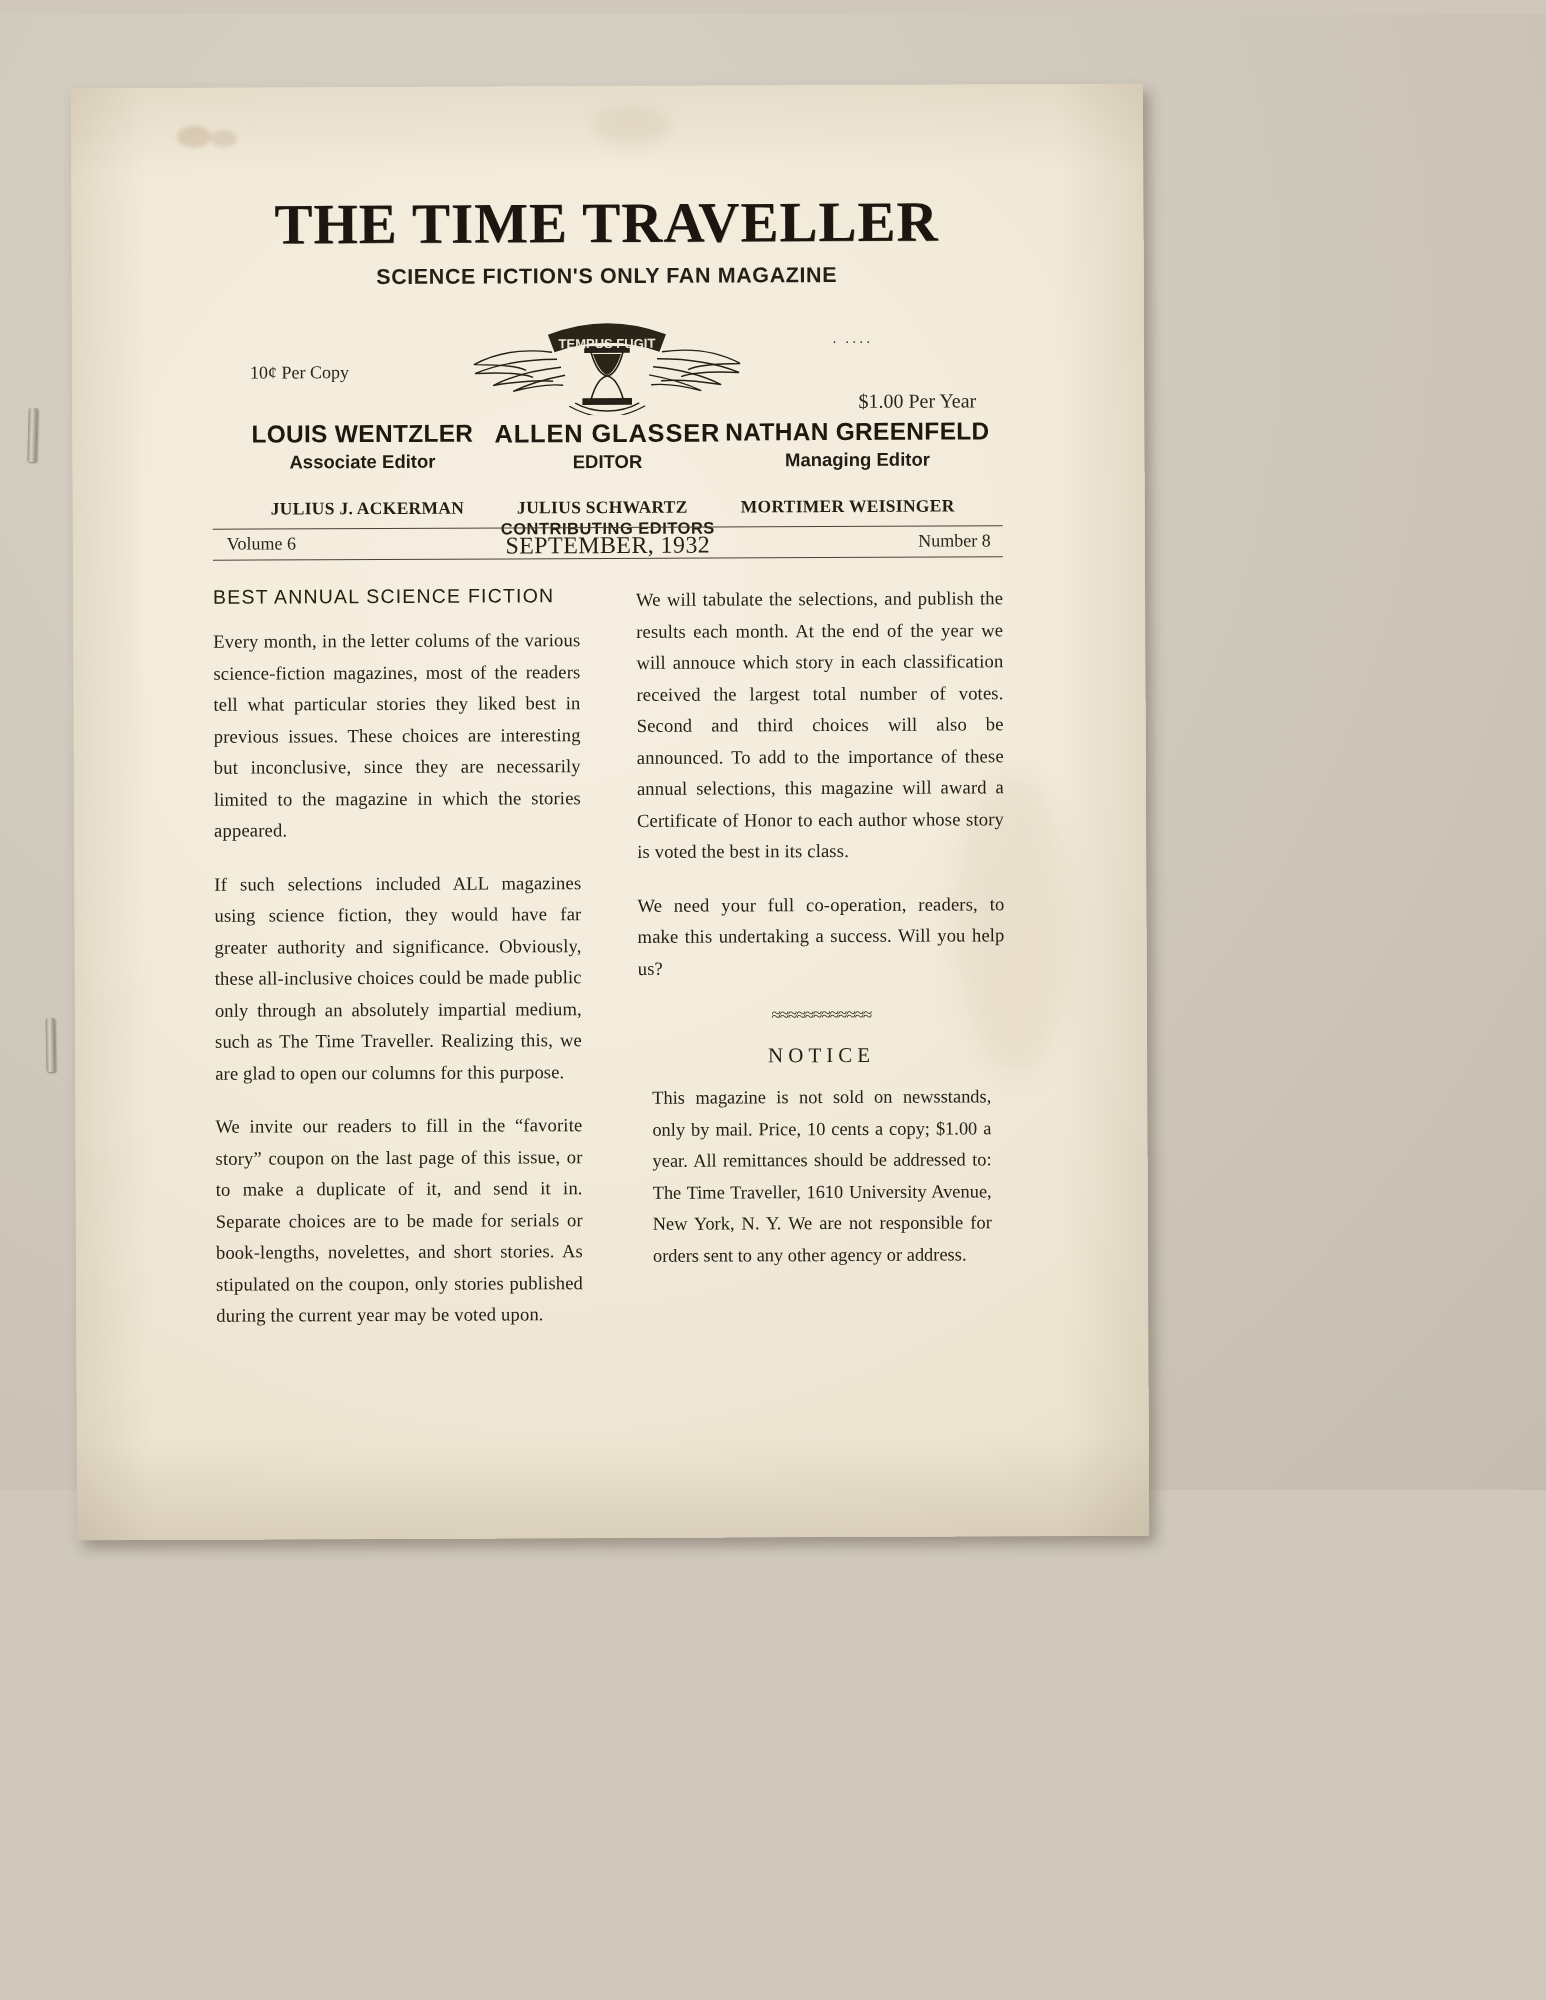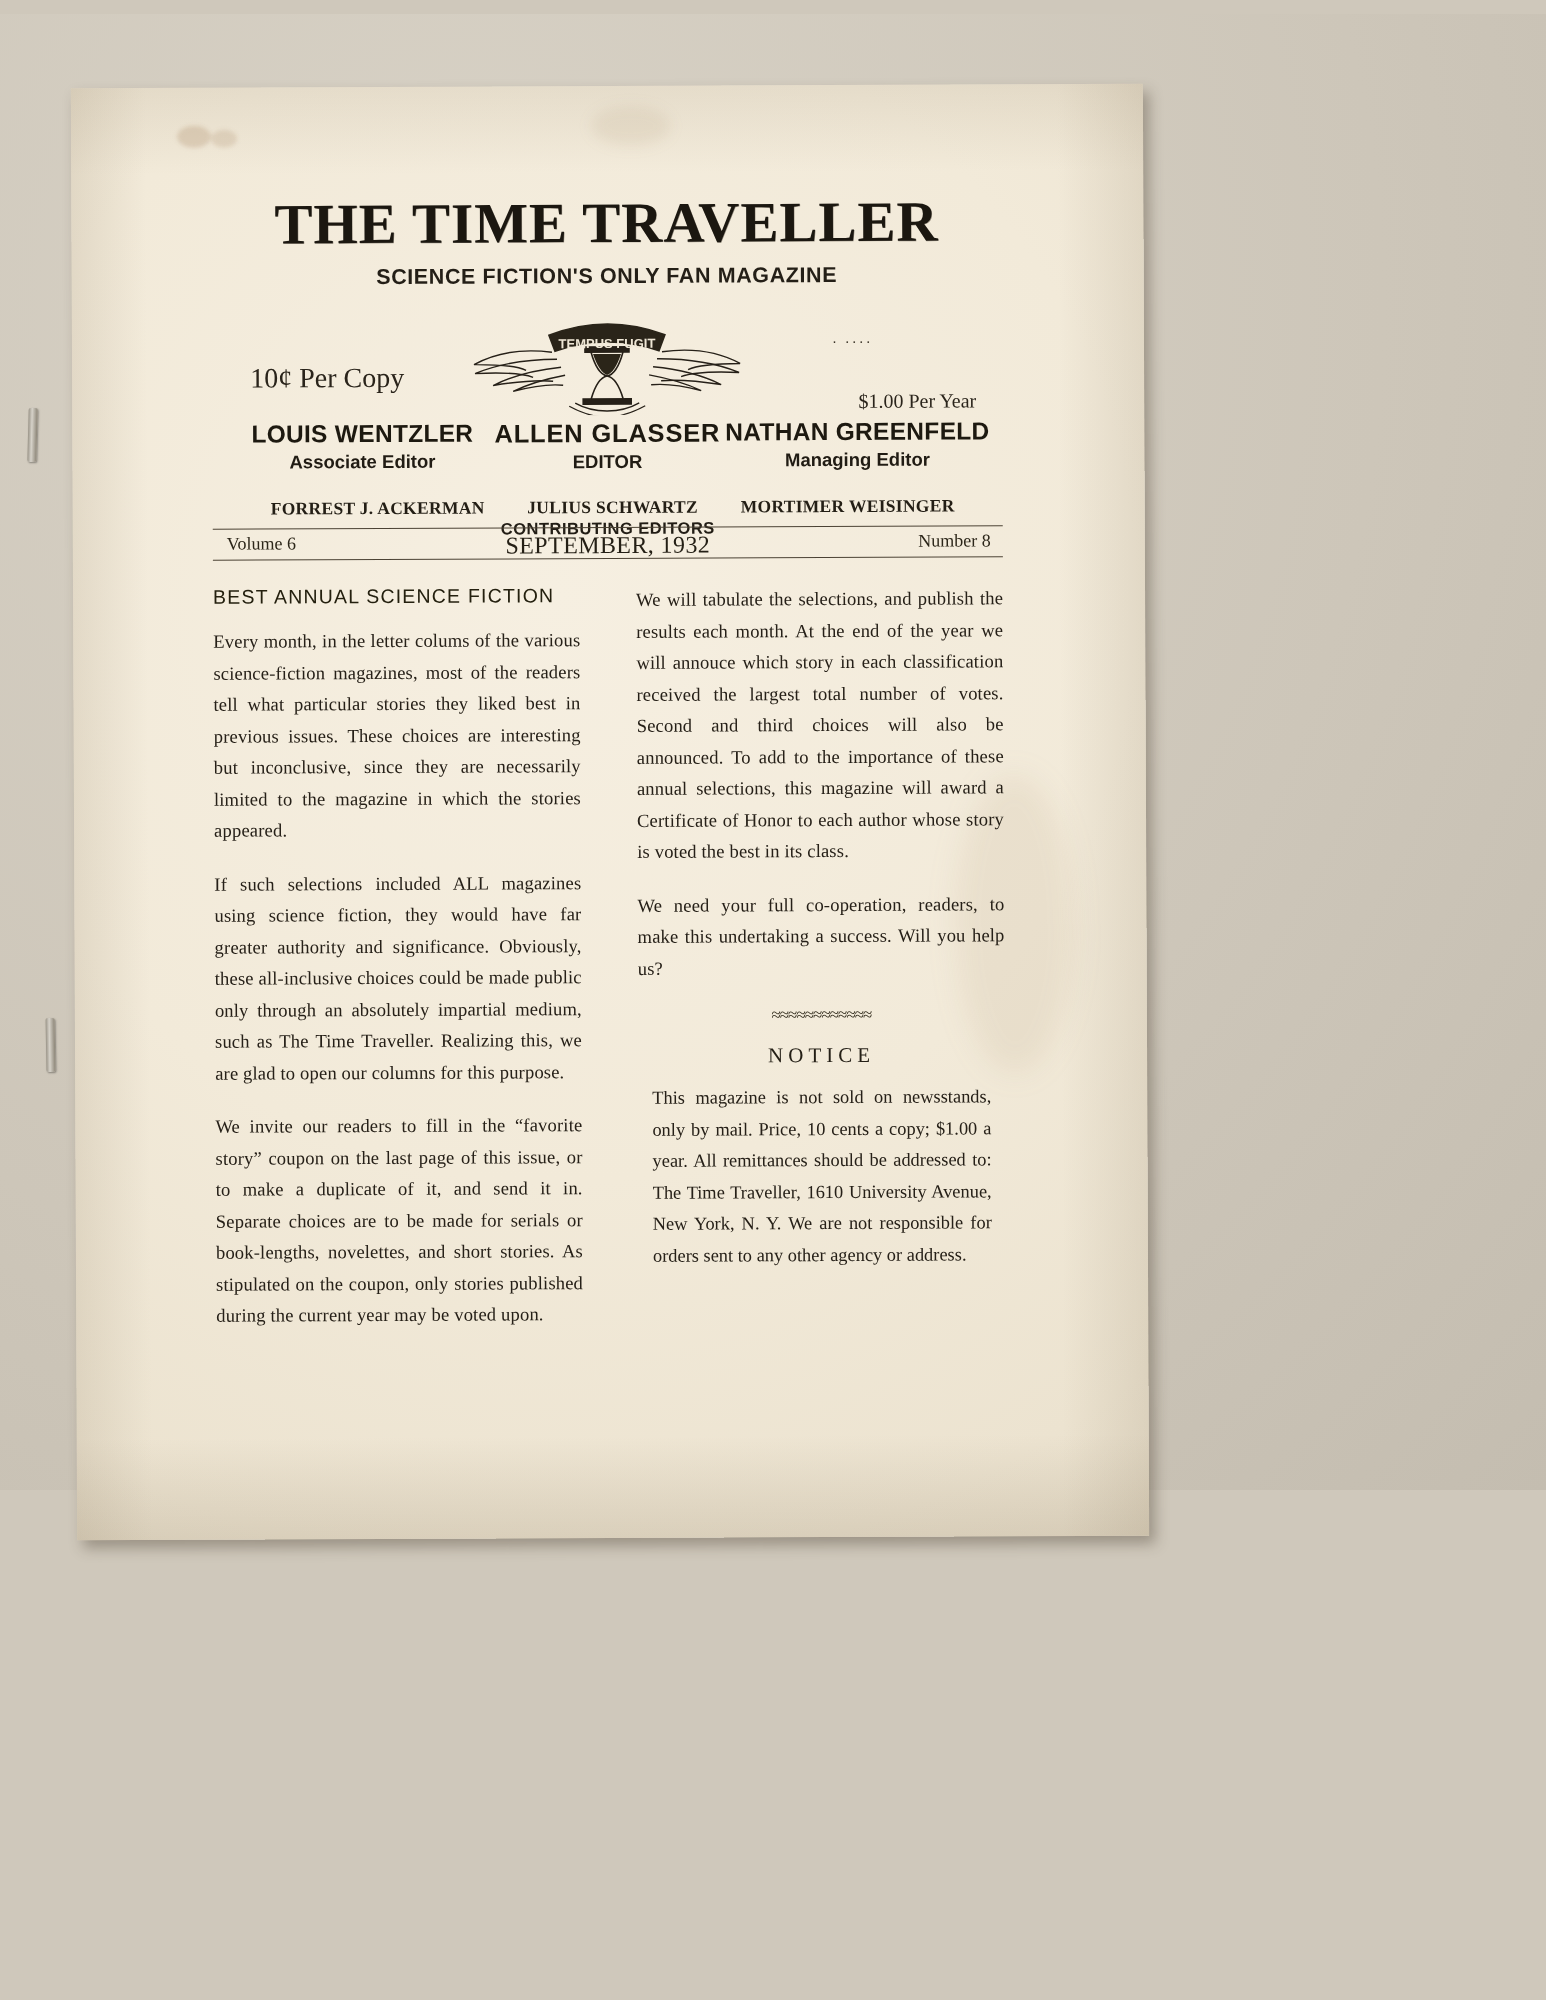--- a/index.html
+++ b/index.html
@@ -94,7 +94,7 @@
     position: absolute;
     left: 38px;
     top: 56px;
-    font-size: 28px;
+    font-size: 18px;
     color: #2a241b;
     font-family: "Liberation Serif", serif;
   }

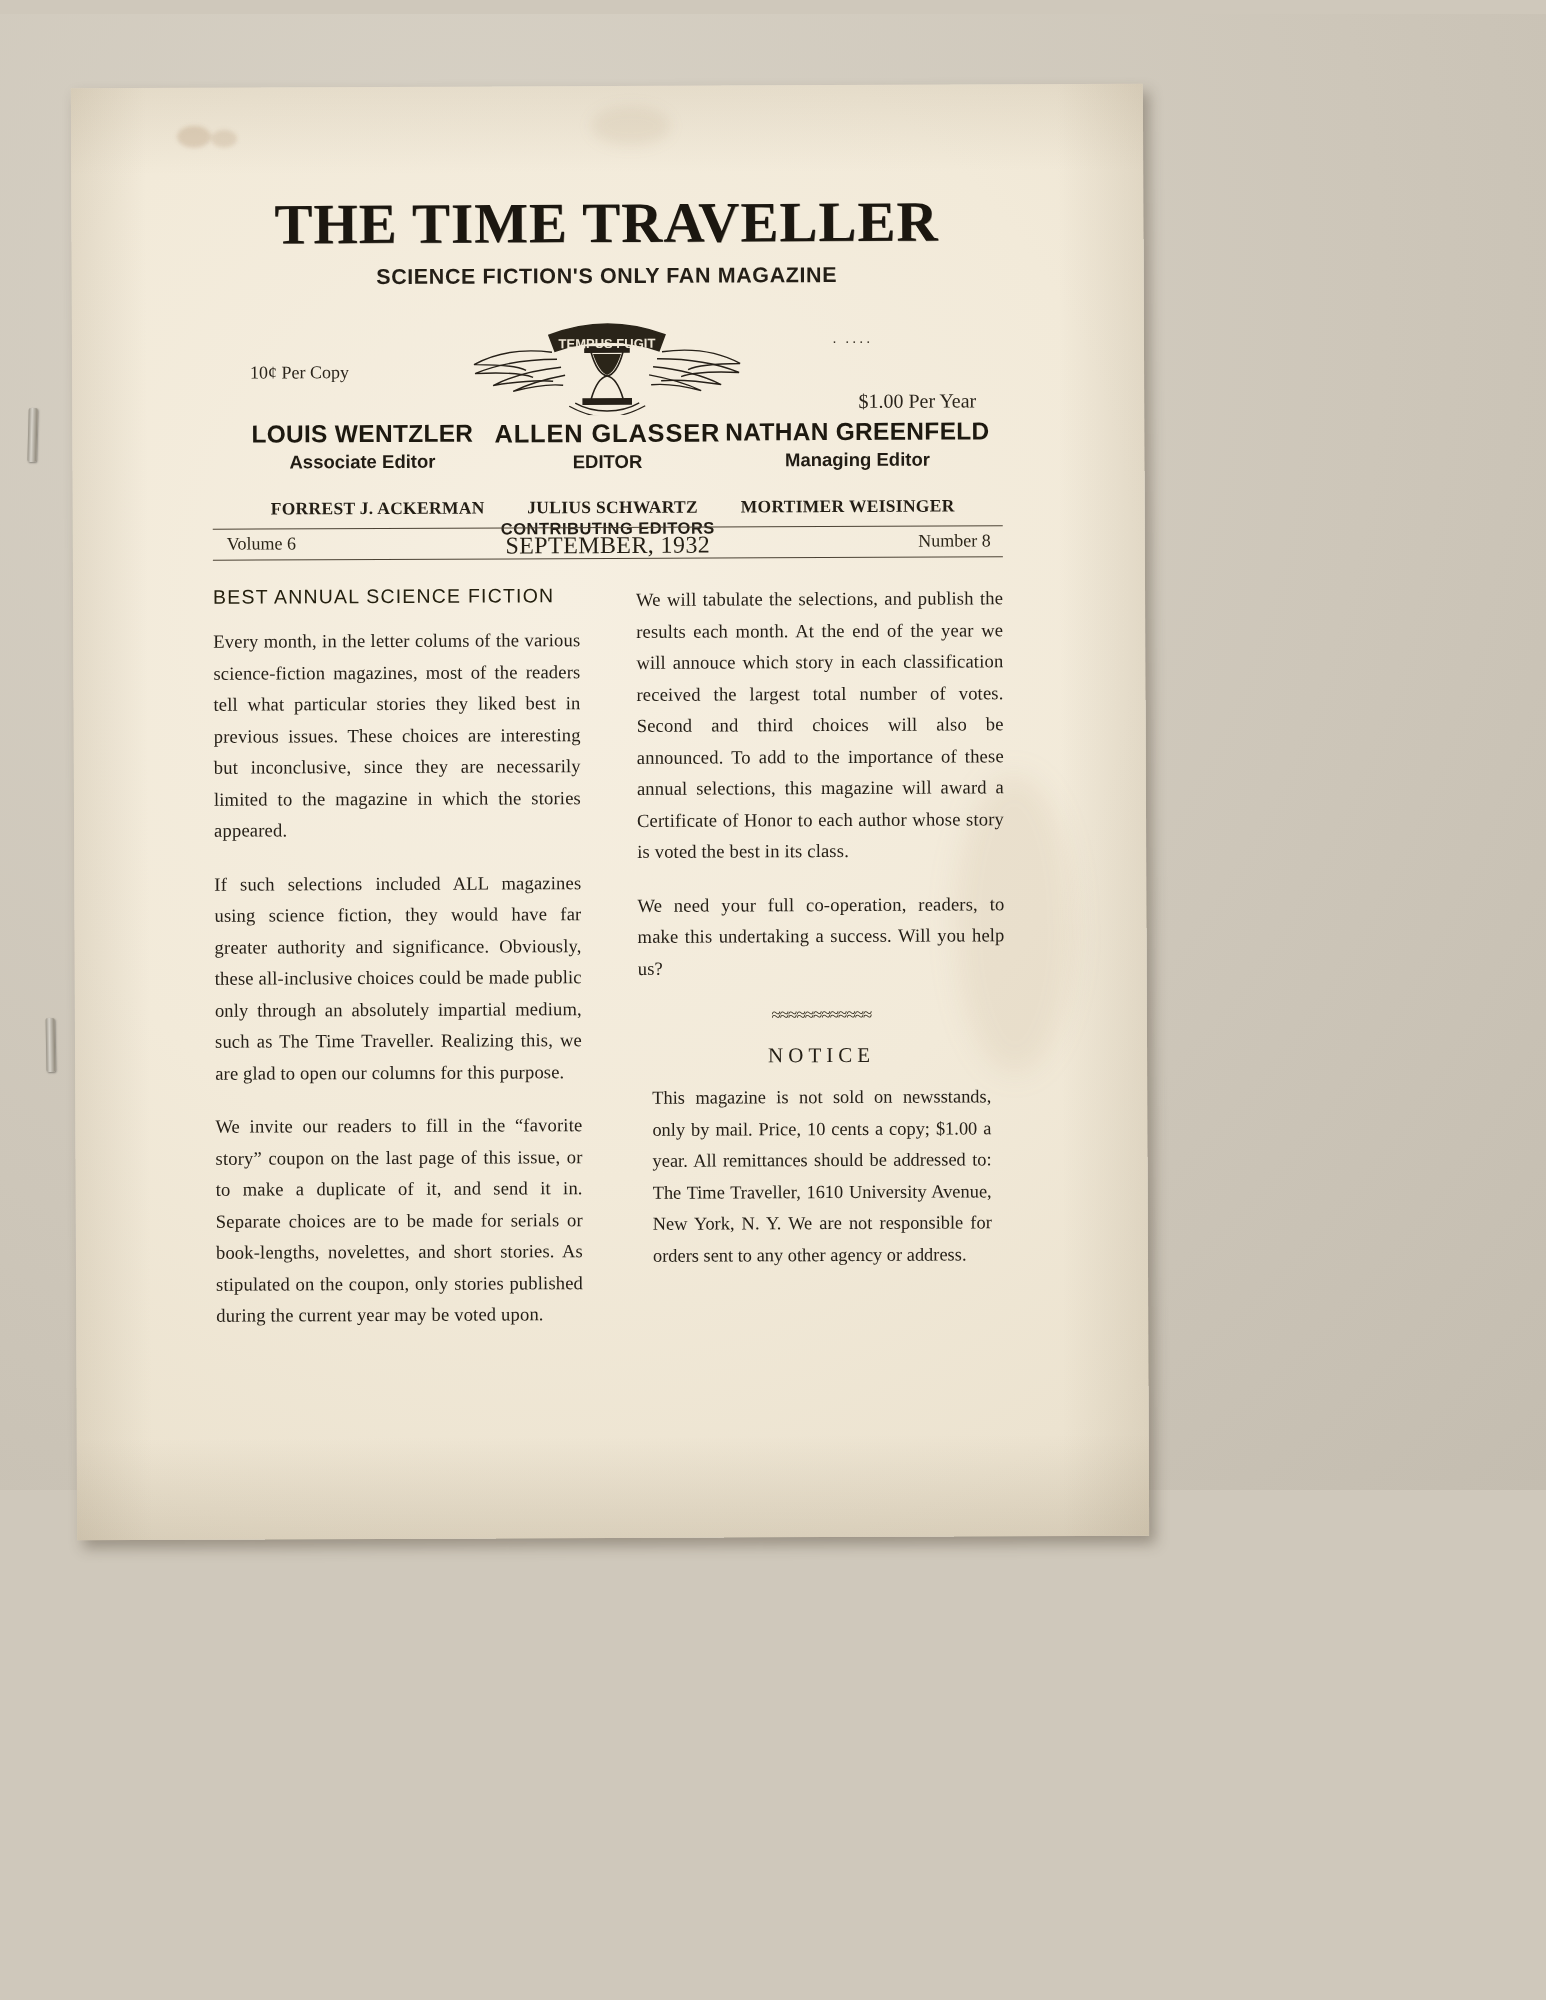--- a/index.html
+++ b/index.html
@@ -310,7 +310,7 @@
         <div id="contrib-label">CONTRIBUTING  EDITORS</div>
 
         <div class="contrib-row">
-          <div class="contrib-name">FORREST J. ACKERMAN</div>
+          <div class="contrib-name">JULIUS J. ACKERMAN</div>
           <div class="contrib-name">JULIUS SCHWARTZ</div>
           <div class="contrib-name">MORTIMER WEISINGER</div>
         </div>

